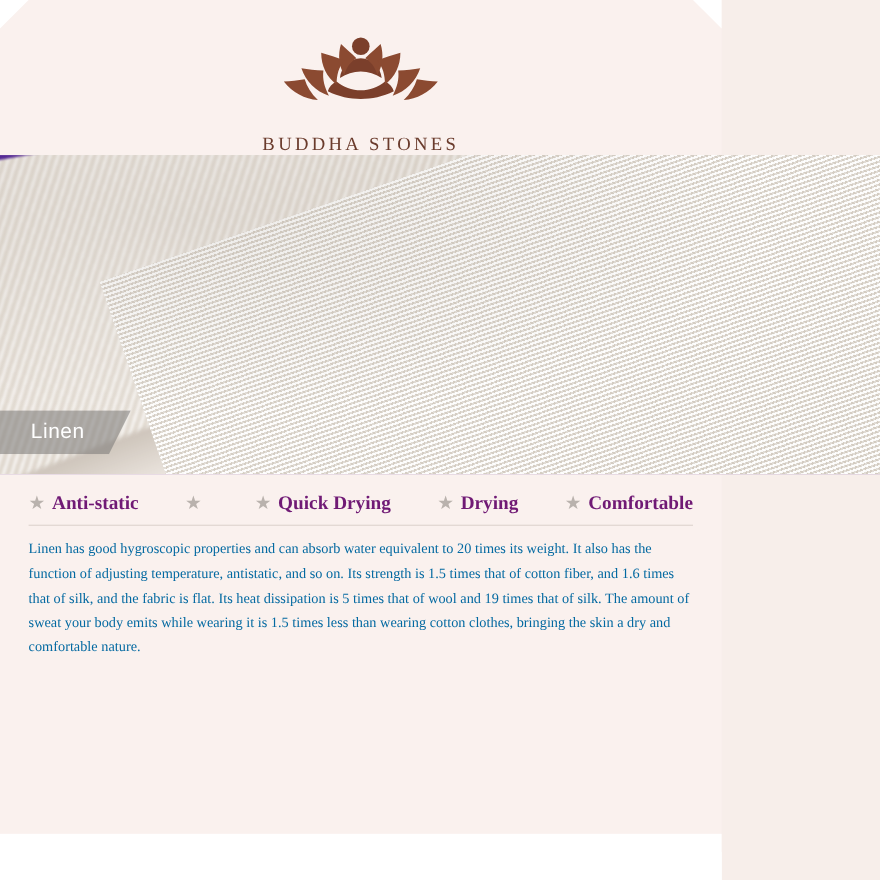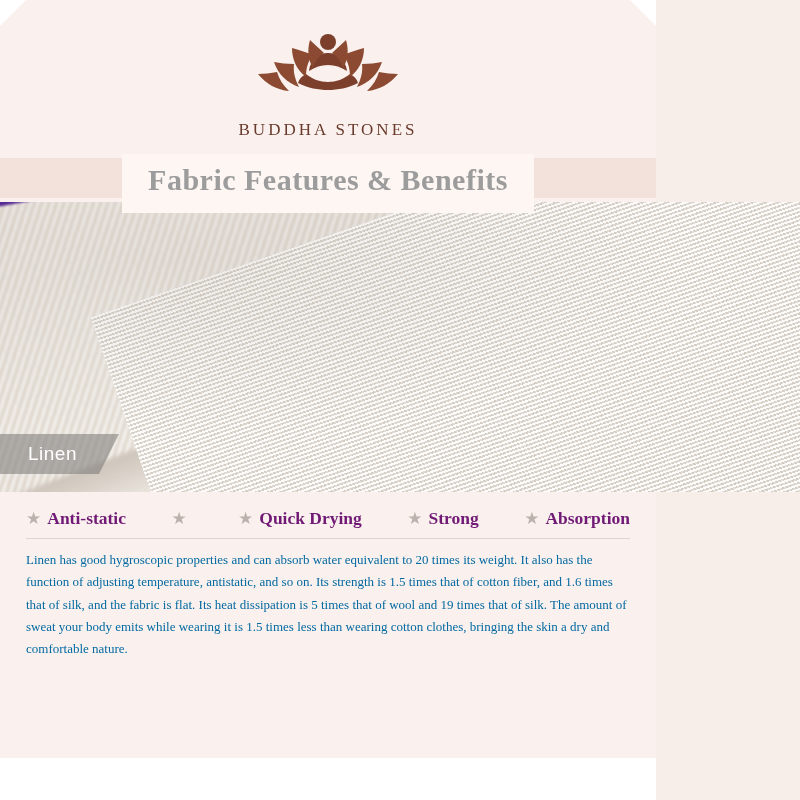--- a/index.html
+++ b/index.html
@@ -255,14 +255,6 @@
     <div class="brand-name">BUDDHA STONES</div>
   </div>
 
-  <div class="title-band">
-    <div class="band-line"></div>
-    <div class="title-band-inner">
-      <span class="title-plate">
-        <span class="page-title">Fabric Features &amp; Benefits</span>
-      </span>
-    </div>
-  </div>
 
   <div class="hero">
     <div class="fabric">

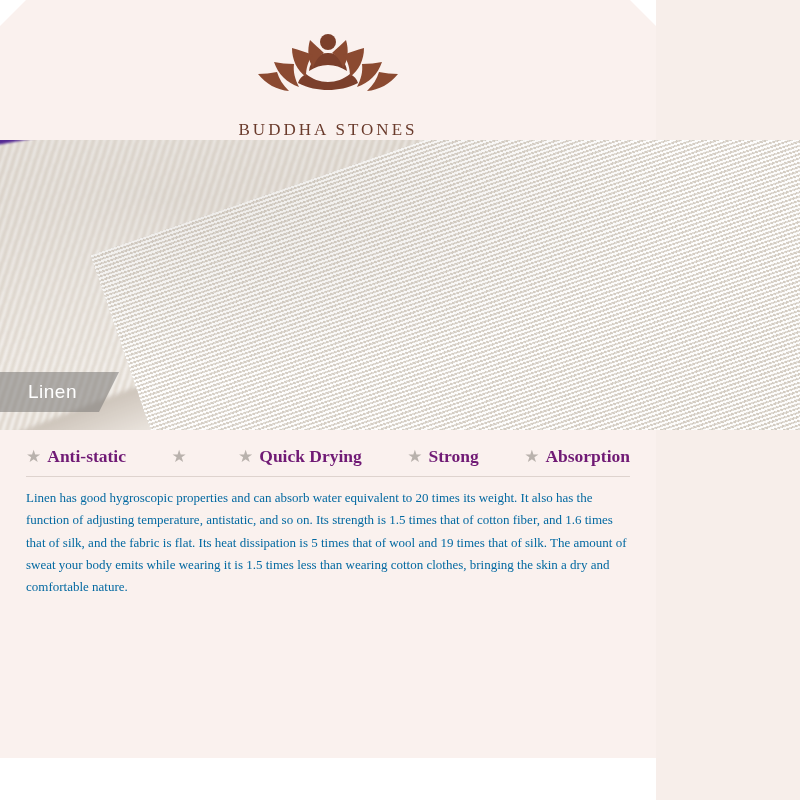--- a/index.html
+++ b/index.html
@@ -281,7 +281,7 @@
       </div>
       <div class="feature">
         <span class="star">★</span>
-        <span class="feature-label">Strong</span>
+        <span class="feature-label">Drying</span>
       </div>
       <div class="feature">
         <span class="star">★</span>

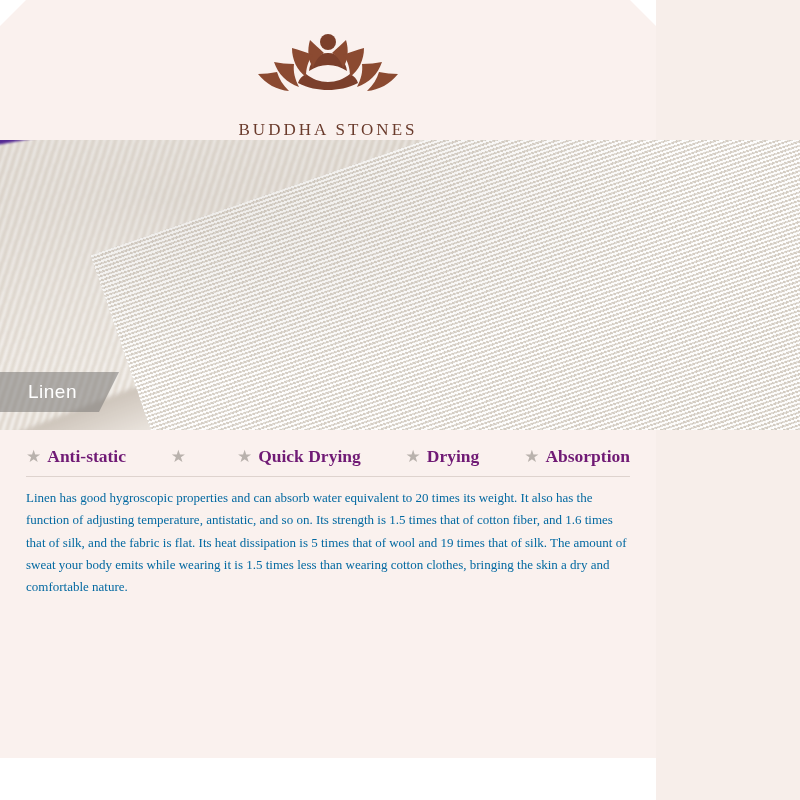--- a/index.html
+++ b/index.html
@@ -285,7 +285,7 @@
       </div>
       <div class="feature">
         <span class="star">★</span>
-        <span class="feature-label">Absorption</span>
+        <span class="feature-label">Comfortable</span>
       </div>
     </div>
   </div>

